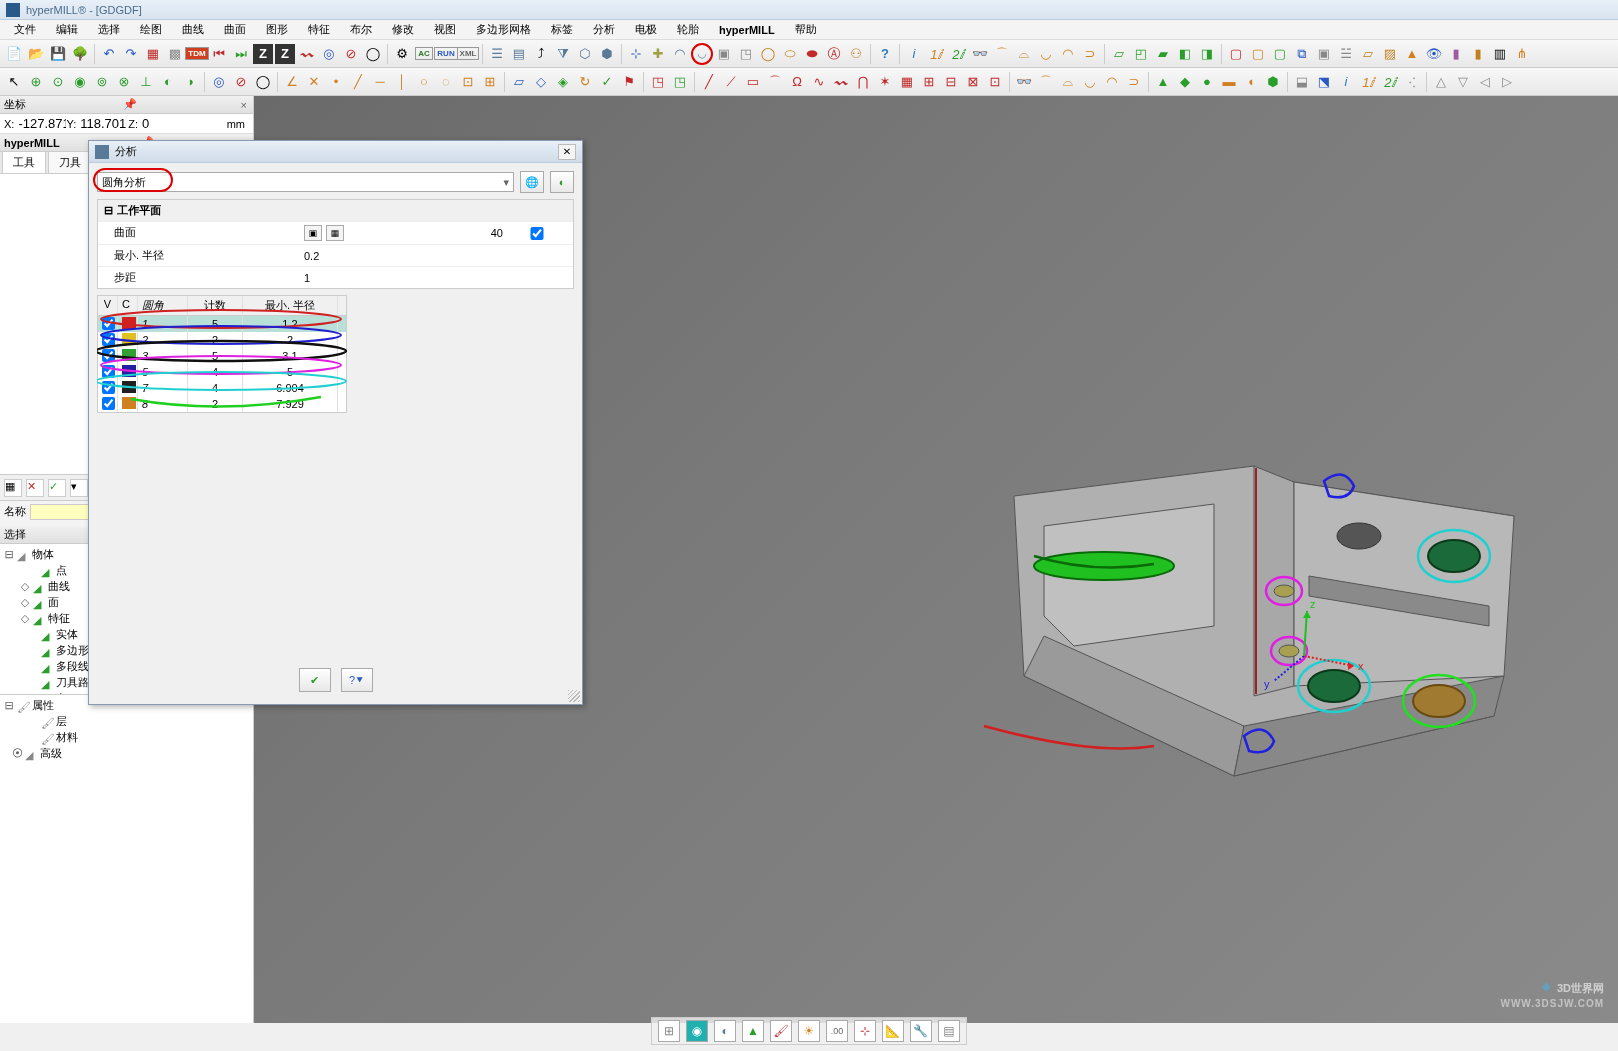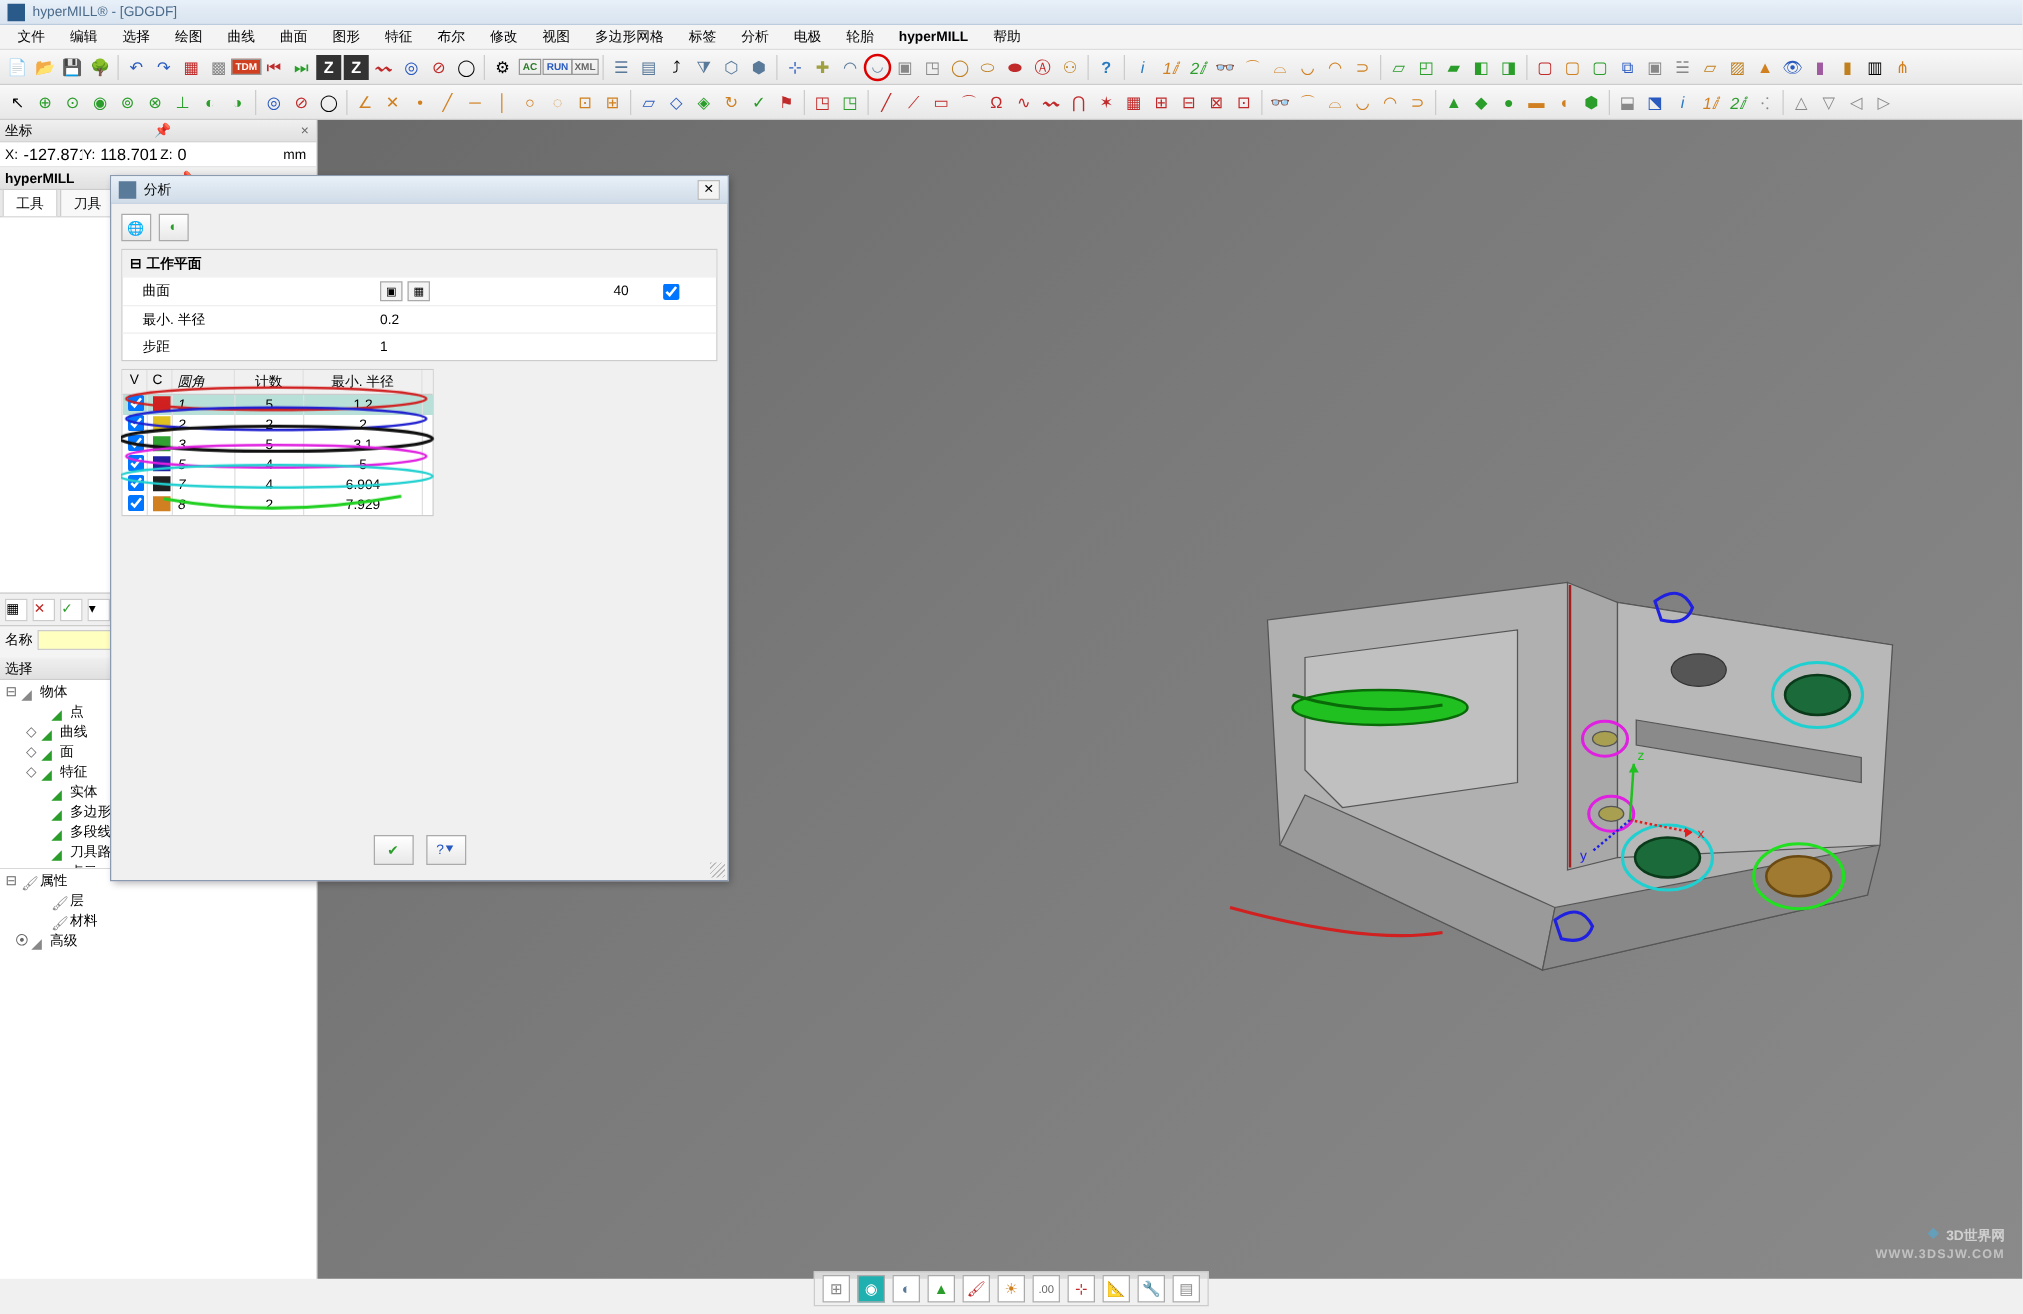--- a/index.html
+++ b/index.html
@@ -476,6 +476,12 @@
   </div>
   <div class="dlg-body">
     <div class="dlg-row">
+      <div style="position:relative;flex:1">
+        <div class="dlg-select">
+          <span>圆角分析</span>
+        </div>
+        <div class="red-circle" style="left:-4px;top:-4px;width:80px;height:24px;border-radius:12px"></div>
+      </div>
       <span class="dlg-smallbtn" style="color:#2a7ac0">🌐</span>
       <span class="dlg-smallbtn" style="color:#2a9d2a">◐</span>
     </div>

